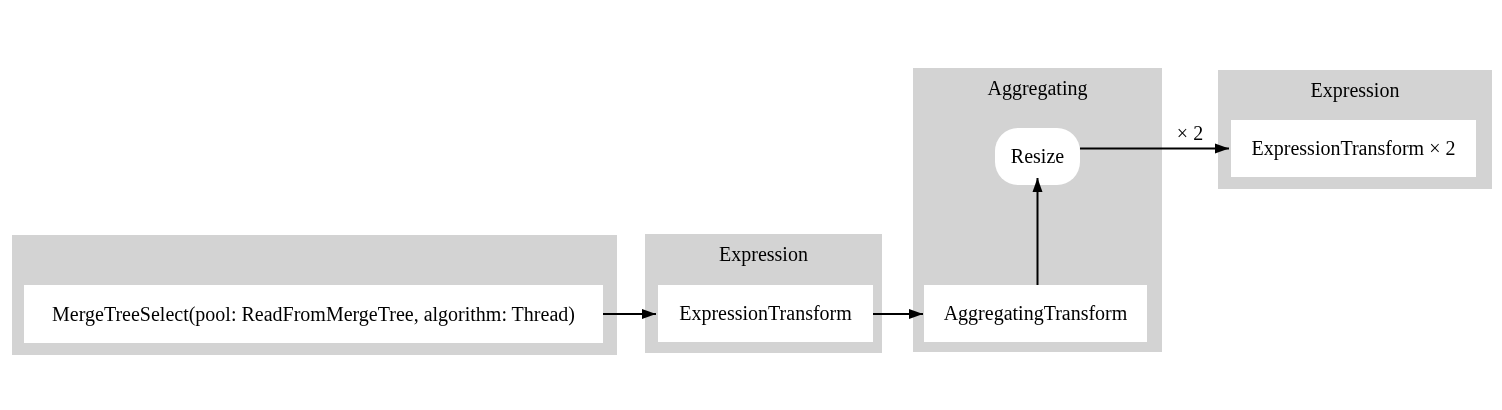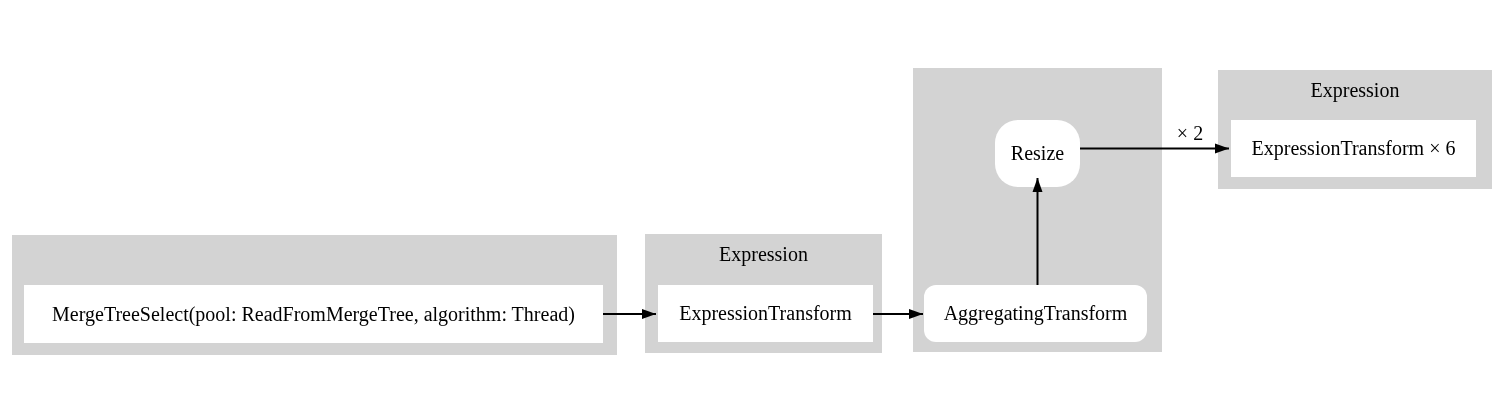--- a/index.html
+++ b/index.html
@@ -98,6 +98,7 @@
   </div>
 
   <div class="cluster c3">
+    <div class="cluster-title">Aggregating</div>
     <div class="node node-resize">
       <span>Resize</span>
     </div>

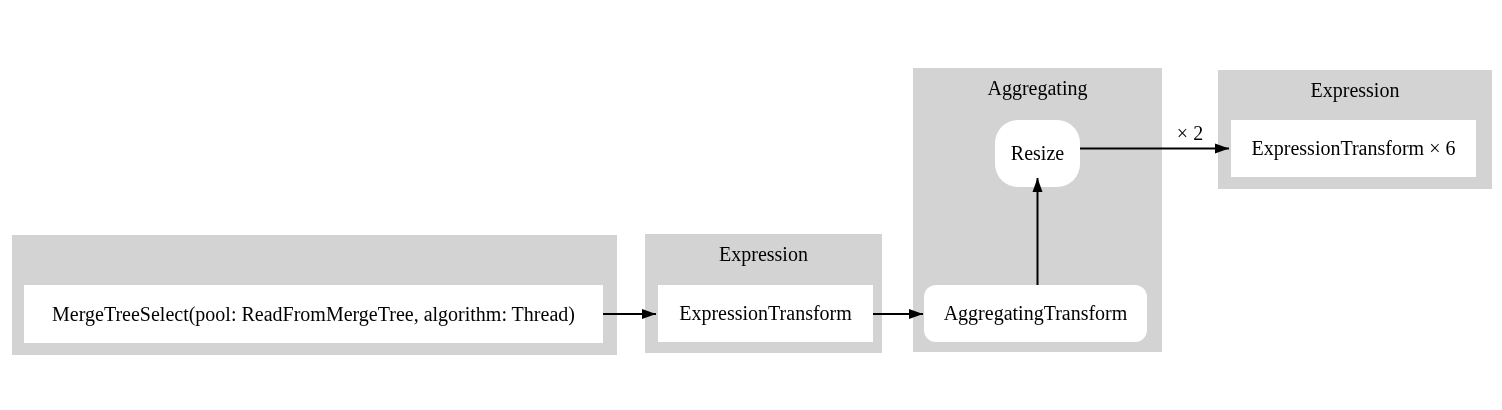--- a/index.html
+++ b/index.html
@@ -50,7 +50,7 @@
   .c2 .node { left: 13px; top: 51px; width: 215px; height: 57px; }
   
   .c3 { left: 913px;  top: 68px;  width: 249px; height: 284px; }
-  .c3 .node-resize { left: 82px; top: 52px; width: 85px;  height: 67px; border-radius: 23px; }
+  .c3 .node-resize { left: 82px; top: 60px; width: 85px;  height: 57px; border-radius: 23px; }
   .c3 .node-agg    { left: 11px; top: 217px; width: 223px; height: 57px; border-radius: 12px; }
   
   .c4 { left: 1218px; top: 70px;  width: 274px; height: 119px; }

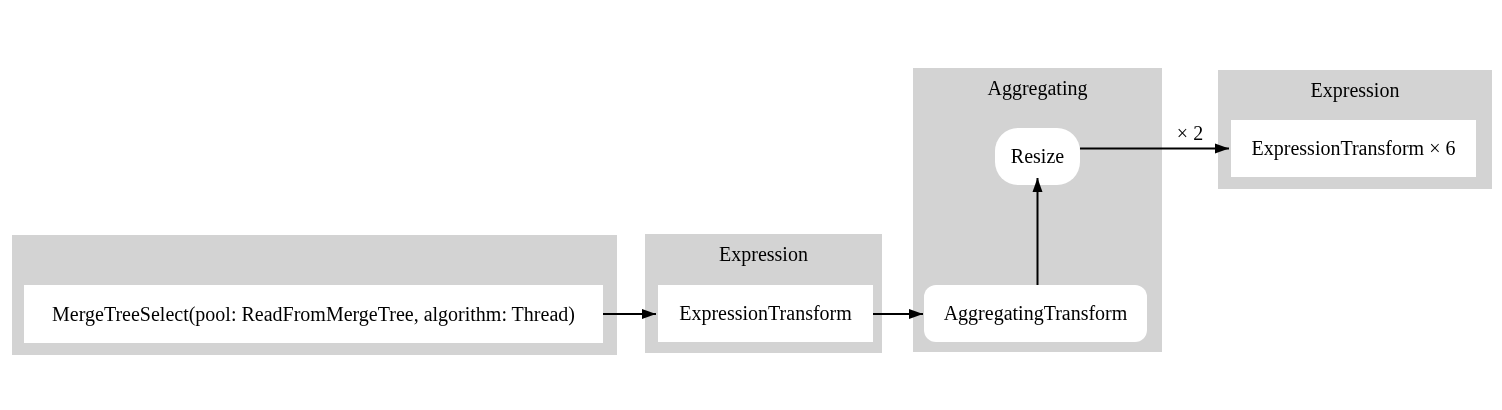--- a/index.html
+++ b/index.html
@@ -110,7 +110,7 @@
   <div class="cluster c4">
     <div class="cluster-title">Expression</div>
     <div class="node">
-      <span>ExpressionTransform × 6</span>
+      <span>ExpressionTransform × 2</span>
     </div>
   </div>
 

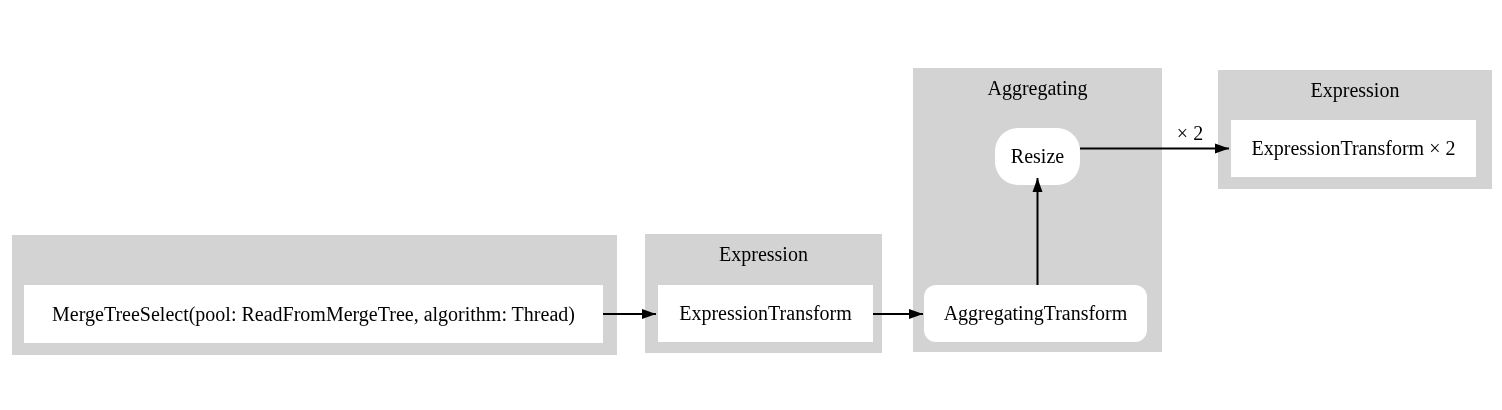--- a/index.html
+++ b/index.html
@@ -51,7 +51,7 @@
   
   .c3 { left: 913px;  top: 68px;  width: 249px; height: 284px; }
   .c3 .node-resize { left: 82px; top: 60px; width: 85px;  height: 57px; border-radius: 23px; }
-  .c3 .node-agg    { left: 11px; top: 217px; width: 223px; height: 57px; border-radius: 12px; }
+  .c3 .node-agg    { left: 11px; top: 217px; width: 223px; height: 57px; }
   
   .c4 { left: 1218px; top: 70px;  width: 274px; height: 119px; }
   .c4 .node { left: 13px; top: 50px; width: 245px; height: 57px; }

